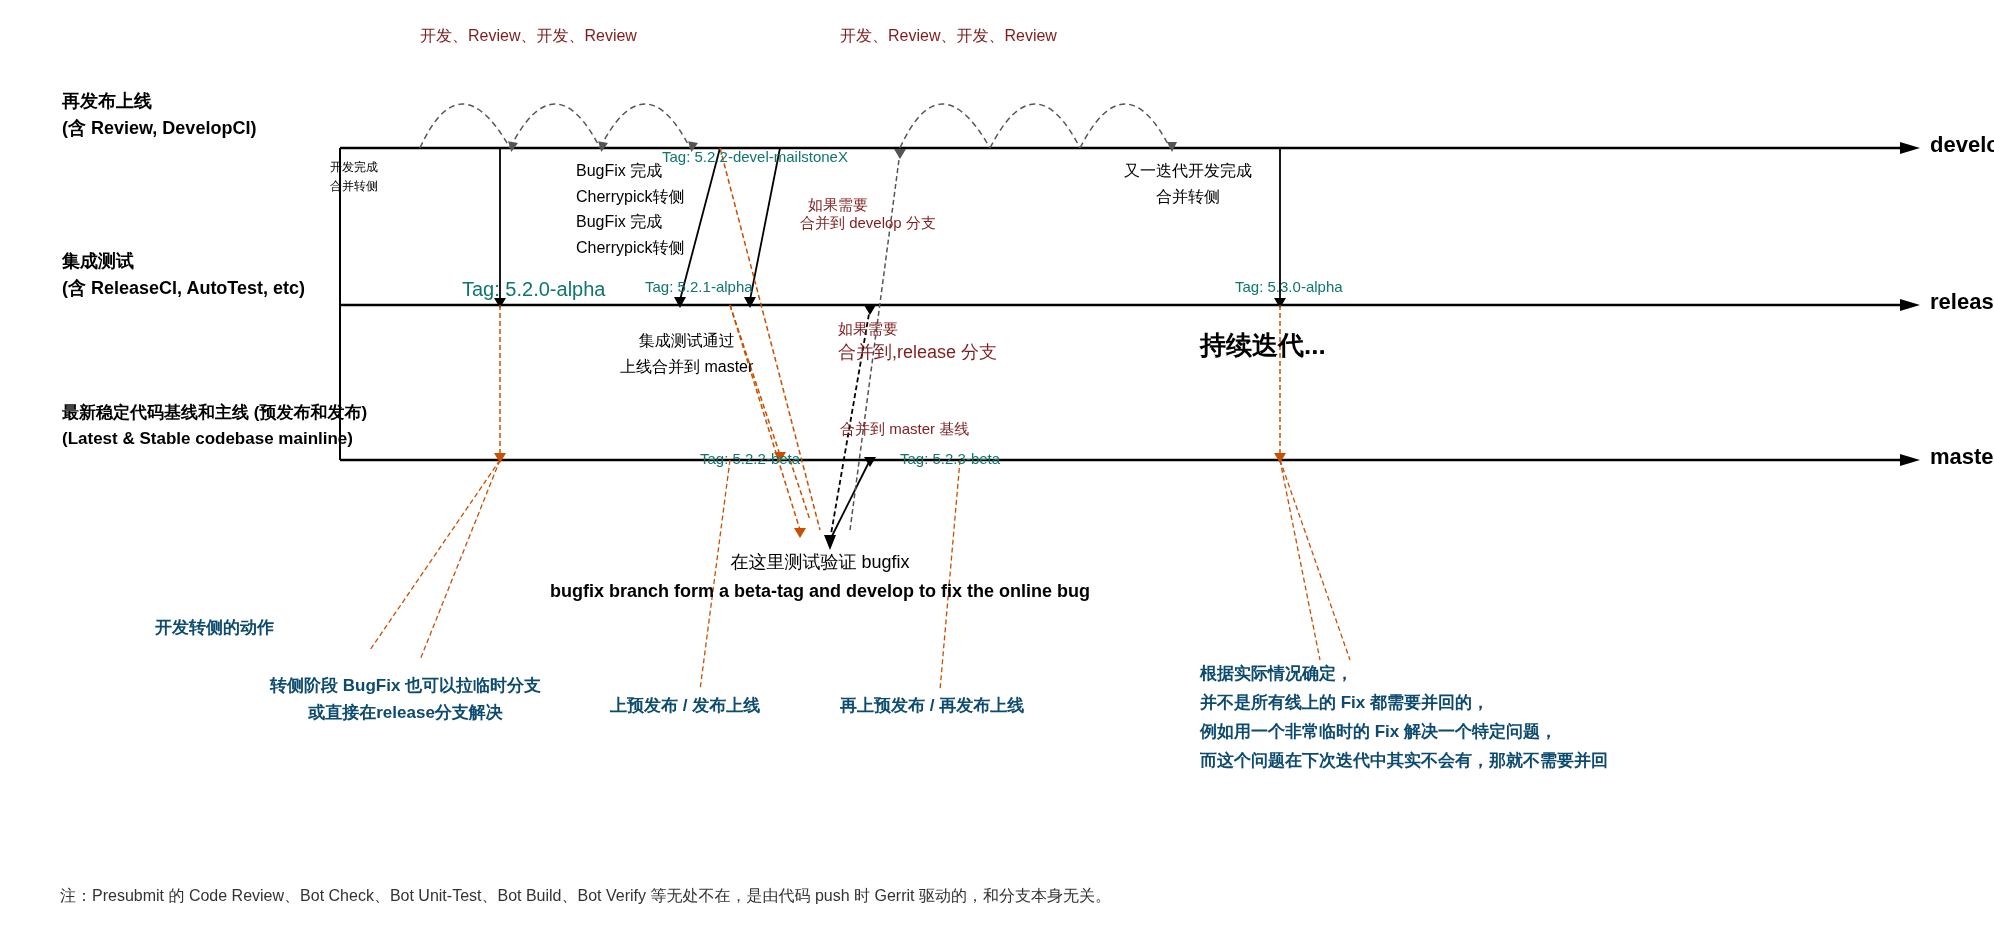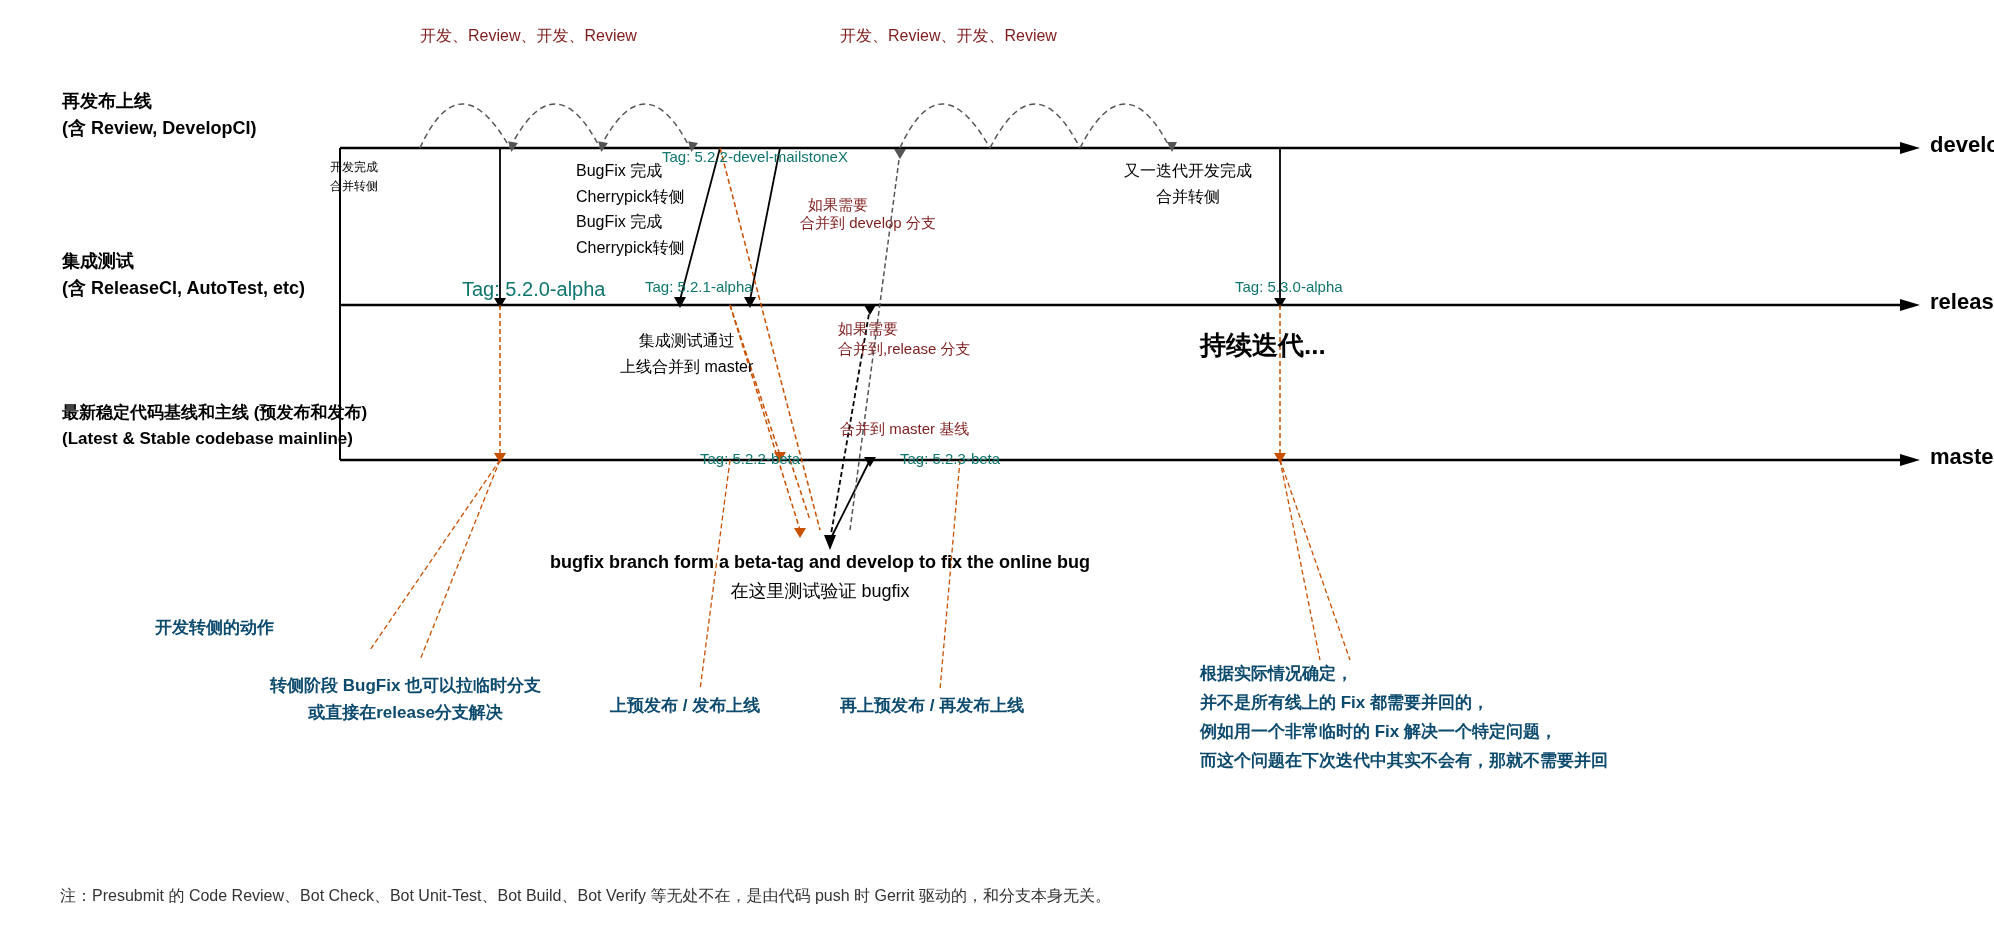--- a/index.html
+++ b/index.html
@@ -175,7 +175,7 @@
   </div>
 
   <div class="label text-gray" style="left:838px; top:320px; font-size:15px;">如果需要</div>
-  <div class="label text-gray" style="left:838px; top:340px; font-size:15px;">合并到,release 分支</div>
+  <div class="label text-gray" style="left:838px; top:340px; font-size:18px;">合并到,release 分支</div>
 
   <div class="label text-gray" style="left:840px; top:420px; font-size:15px;">合并到 master 基线</div>
 

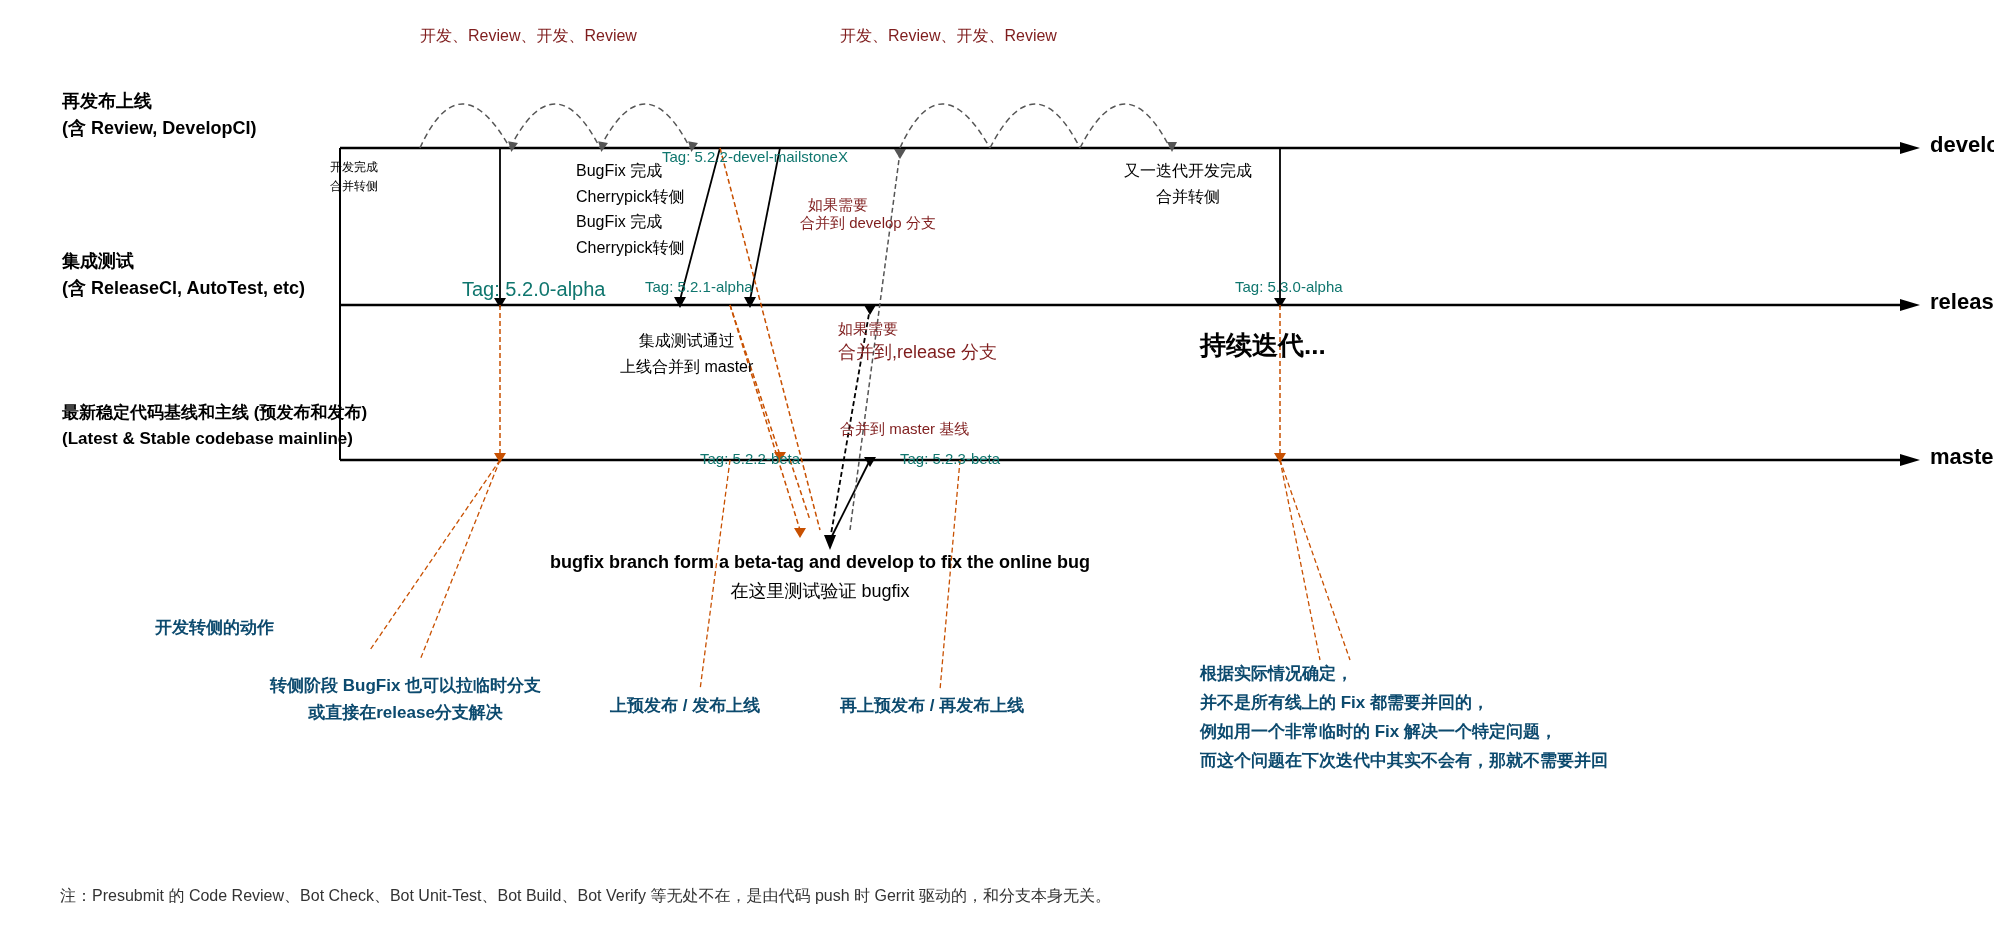--- a/index.html
+++ b/index.html
@@ -182,8 +182,8 @@
   <div class="label" style="left:1200px; top:328px; font-size:26px; font-weight:bold;">持续迭代...</div>
 
   <div class="label" style="left:550px; top:548px; font-size:18px; line-height:1.6; text-align:center;">
+    <div>在这里测试验证 bugfix</div>
     <div><span style="font-weight:bold;">bugfix branch form a beta-tag and develop to fix the online bug</span></div>
-    <div>在这里测试验证 bugfix</div>
   </div>
 
   <div class="label text-orange" style="left:155px; top:616px; font-size:17px; font-weight:bold;">开发转侧的动作</div>

